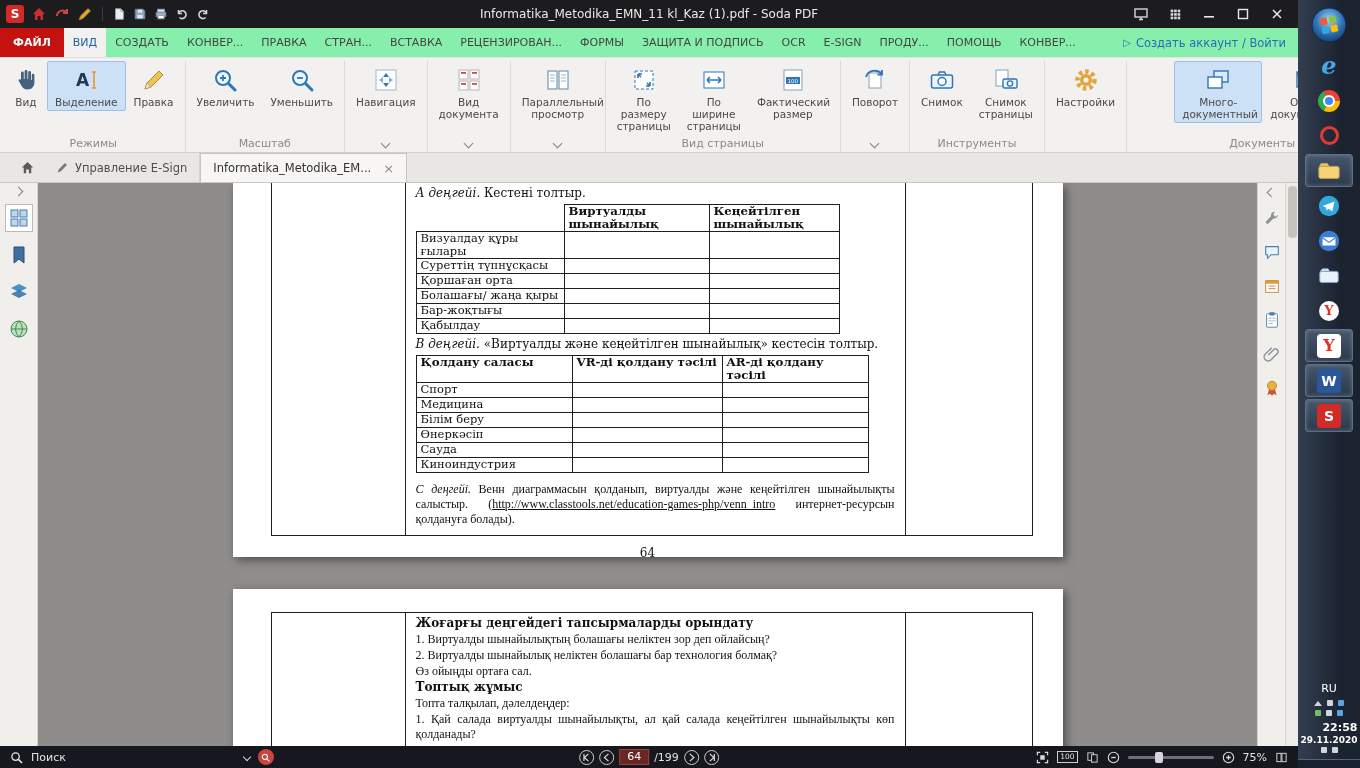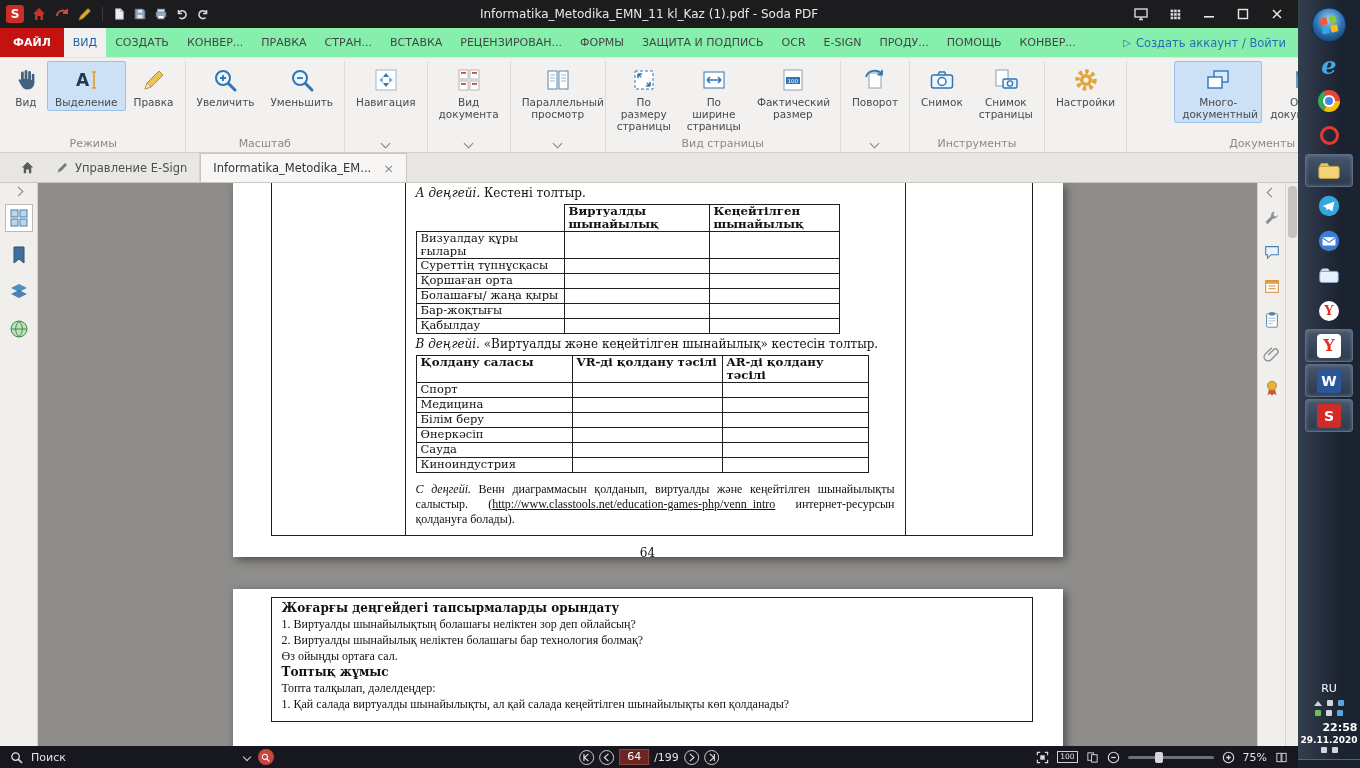--- a/index.html
+++ b/index.html
@@ -65,7 +65,7 @@
 .p2{height:164px;flex:0 0 164px;margin-top:32px;overflow:hidden;}
 .pbox{margin:0 30px 0 38px;border:1px solid #1f1f1f;display:flex;}
 .pbox.nt{border-top:none;}
-.p2 .pbox{margin-top:8px;flex-direction:column;}
+.p2 .pbox{margin-top:23px;}
 .colL{width:134px;border-right:1px solid #1f1f1f;}
 .colR{width:127px;border-left:1px solid #1f1f1f;}
 .colM{flex:1;padding:2px 10px 8px;min-width:0;}

